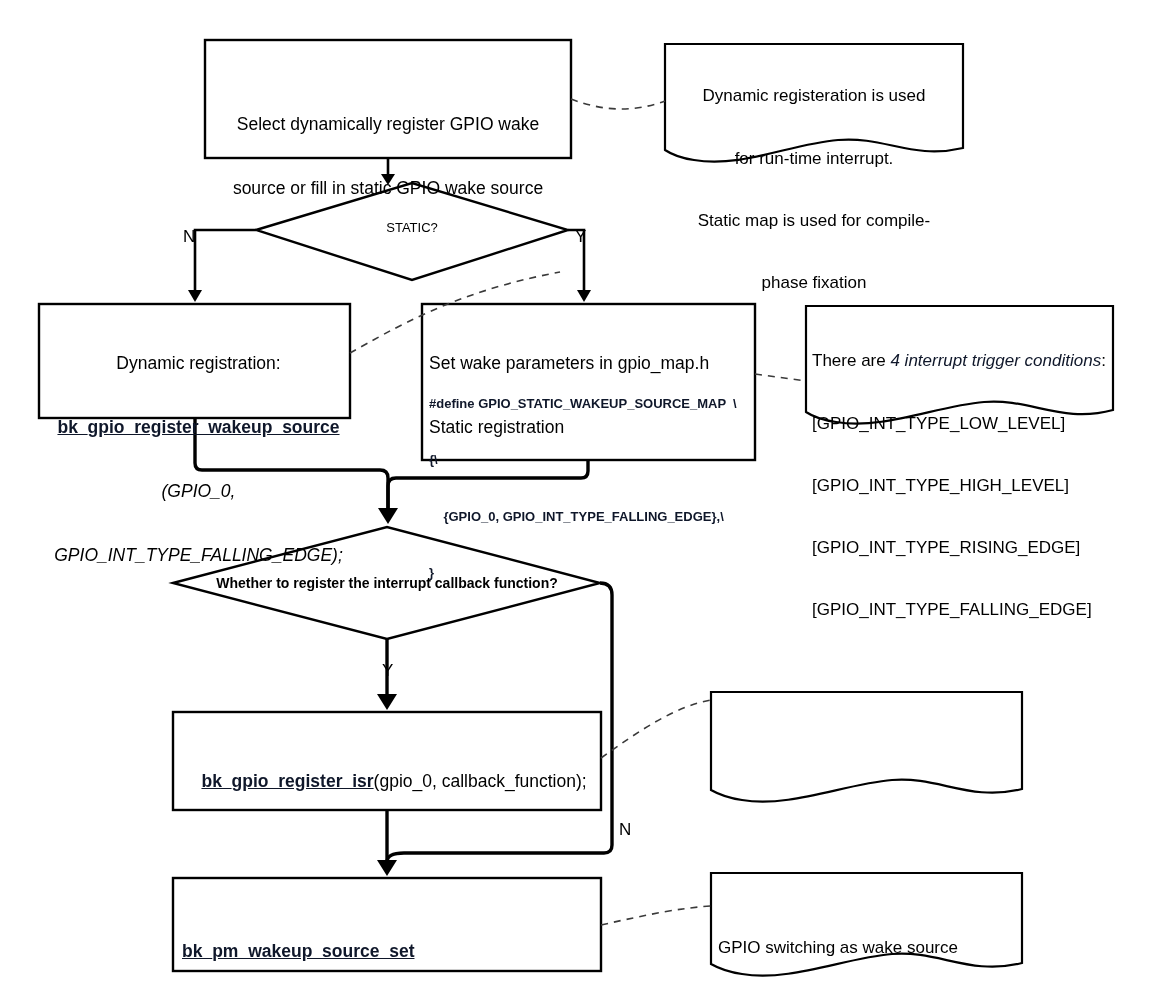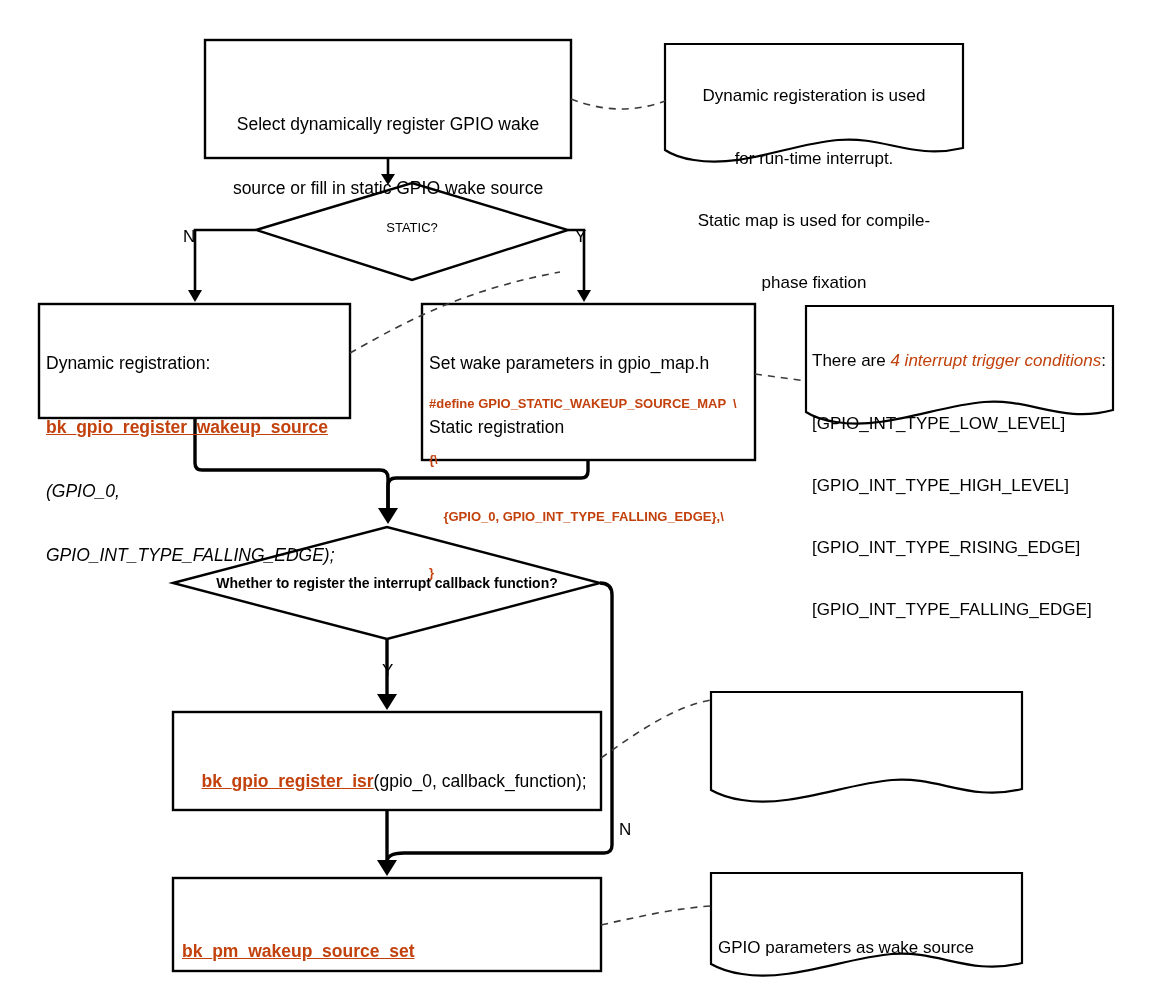--- a/index.html
+++ b/index.html
@@ -176,7 +176,7 @@
 
   <div class="txt t-left fs-label" style="left:575px; top:227px; width:30px;">Y</div>
 
-  <div class="txt t-left fs-body" style="left:46px; top:310px; width:305px;">
+  <div class="txt t-left fs-body" style="left:46px; top:310px; width:305px;text-align:center;">
     <div>Dynamic registration:</div>
     <div class="accent bold">bk_gpio_register_wakeup_source</div>
     <div class="ital">(GPIO_0,</div>

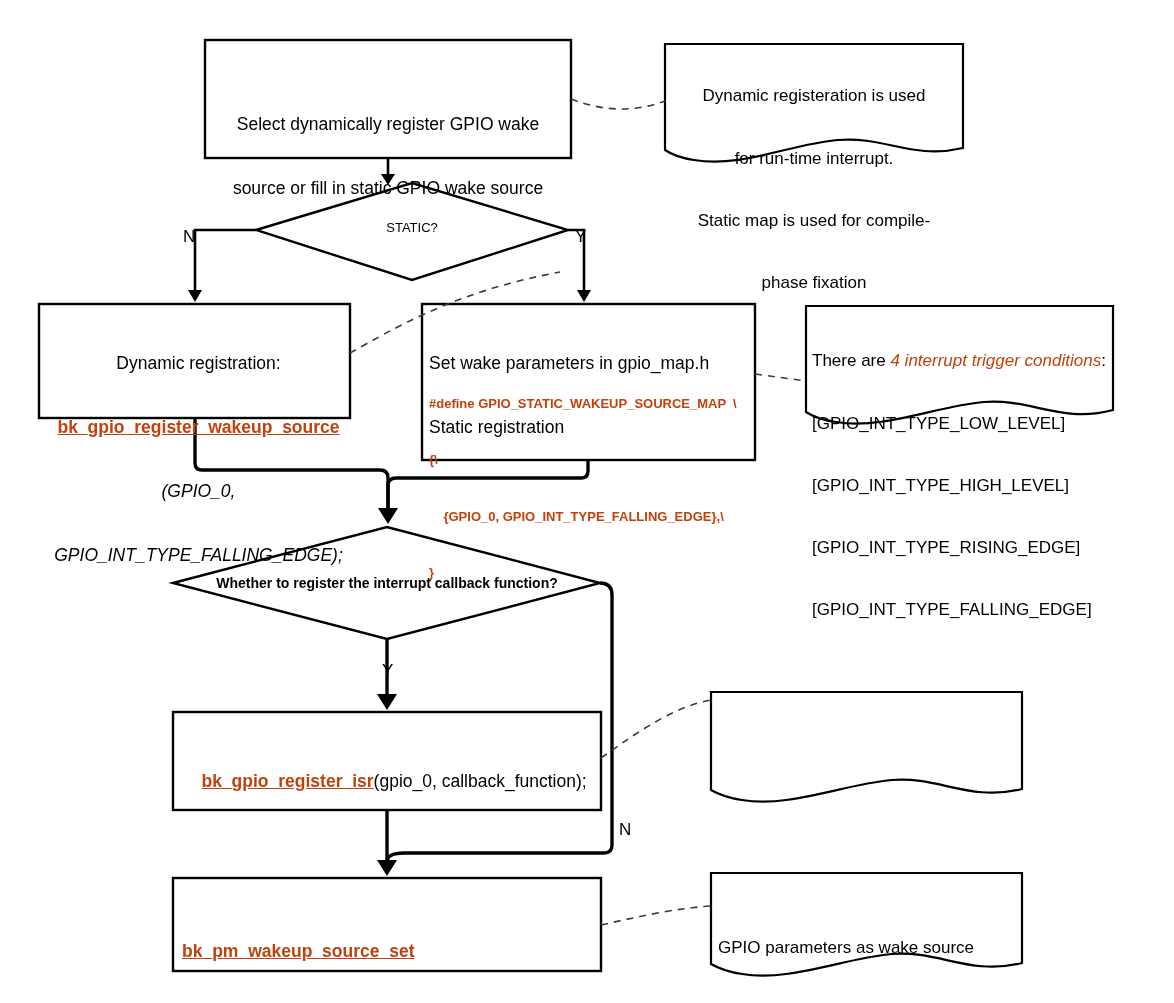--- a/index.html
+++ b/index.html
@@ -74,7 +74,7 @@
   .fs-dia2   { font-size: 14px; font-weight: bold; }
   .fs-label  { font-size: 17px; }
 
-  .accent { color: #c2410c; }
+  .accent { color: #0f172a; }
   .bold   { font-weight: bold; text-decoration: underline; }
   .ital   { font-style: italic; }
 </style>

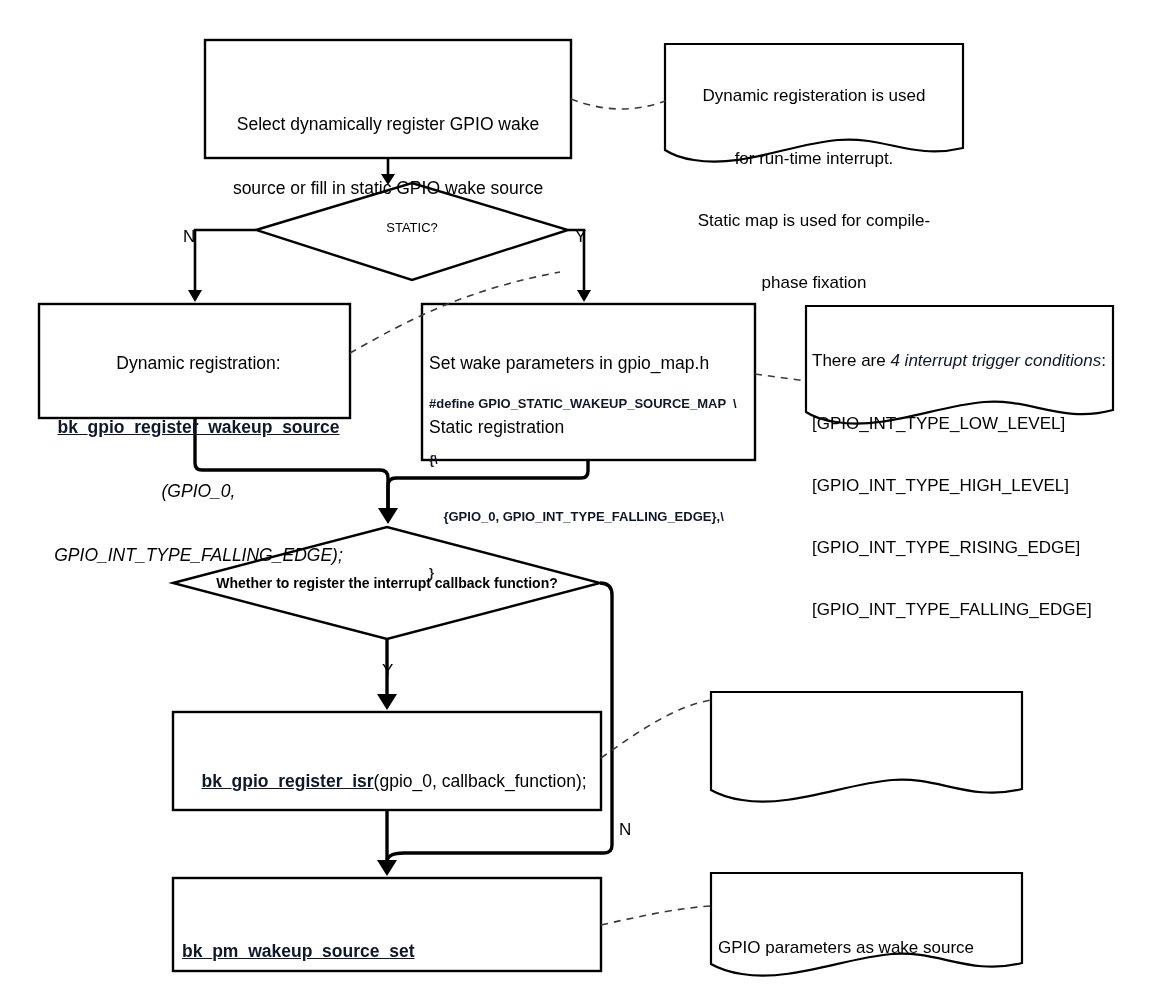--- a/index.html
+++ b/index.html
@@ -219,7 +219,7 @@
   </div>
 
   <div class="txt t-left fs-note" style="left:718px; top:897px; width:300px;">
-    <div>GPIO parameters as wake source</div>
+    <div>GPIO switching as wake source</div>
   </div>
 
 </div>

